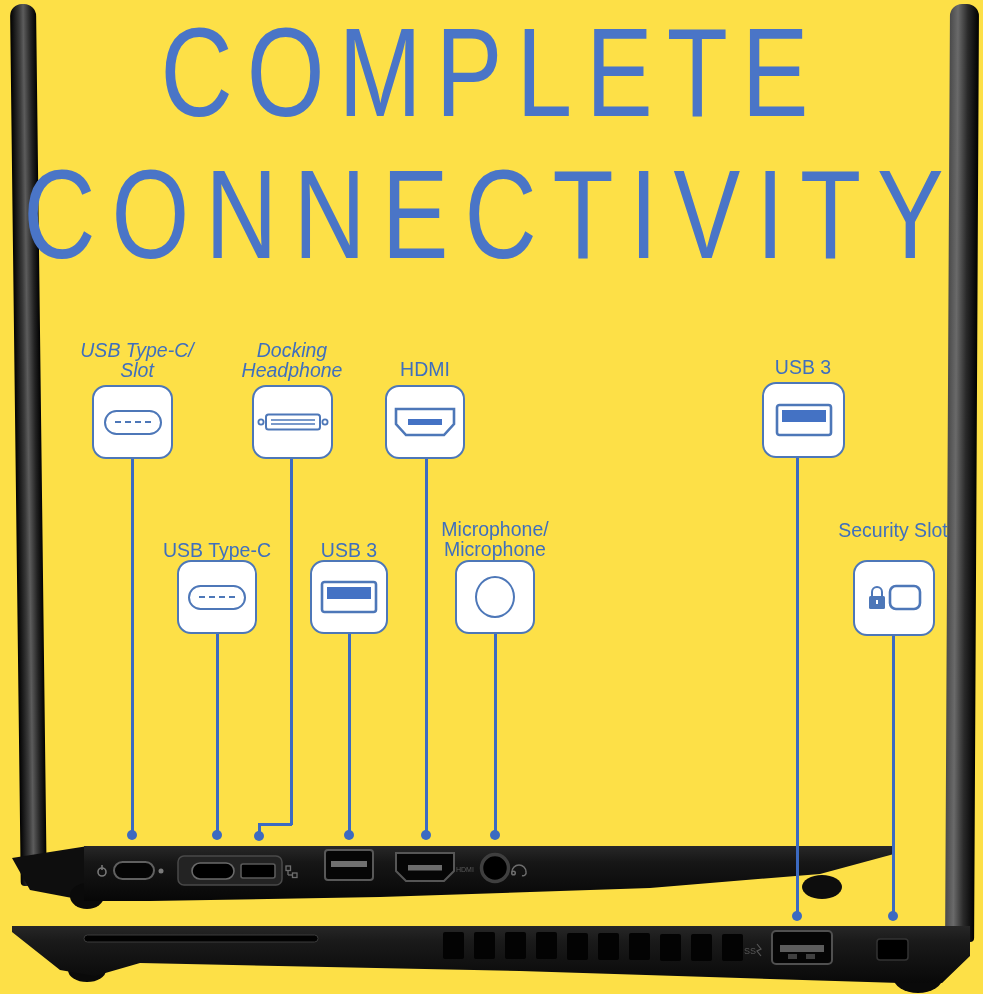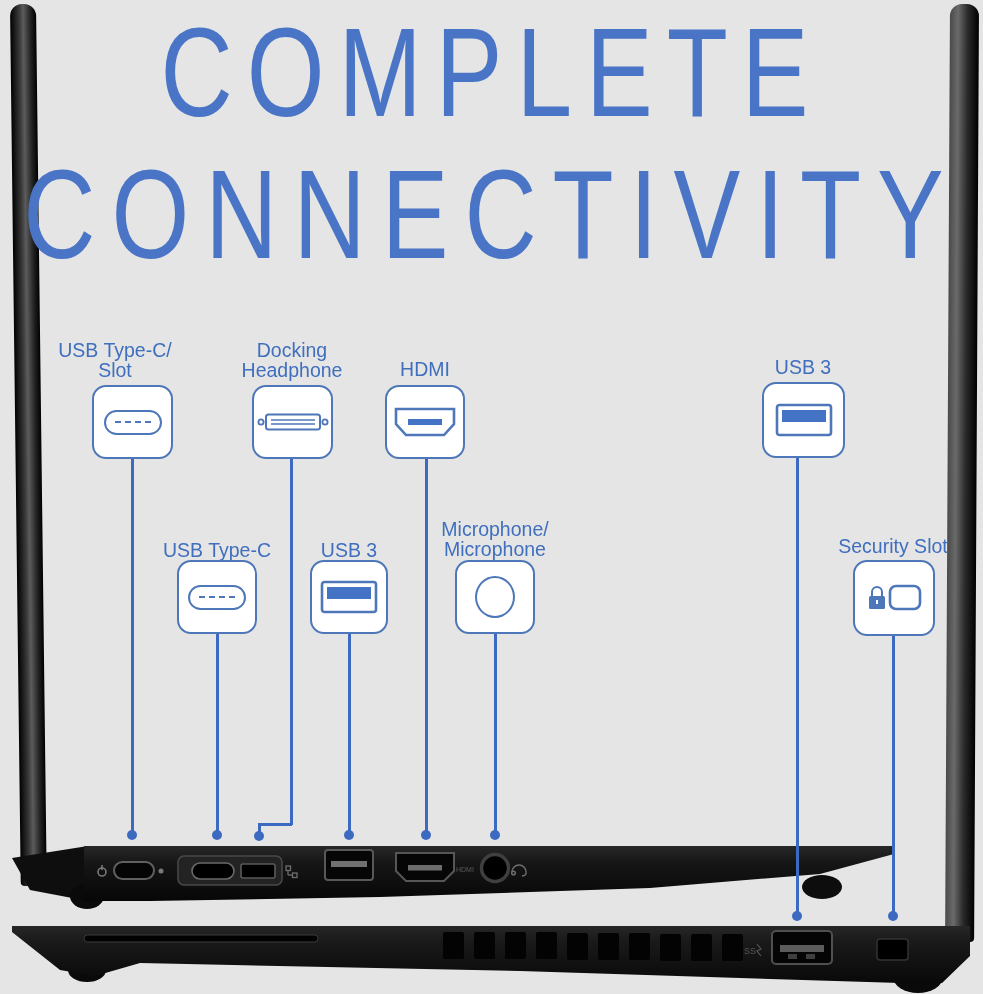--- a/index.html
+++ b/index.html
@@ -4,7 +4,7 @@
 <style>
   html,body{margin:0;padding:0;background:#ffffff;}
   .stage{
-    position:relative;width:983px;height:994px;background:#e5e5e5;
+    position:relative;width:983px;height:994px;background:#fde047;
     overflow:hidden;font-family:"Liberation Sans",sans-serif;
   }
   

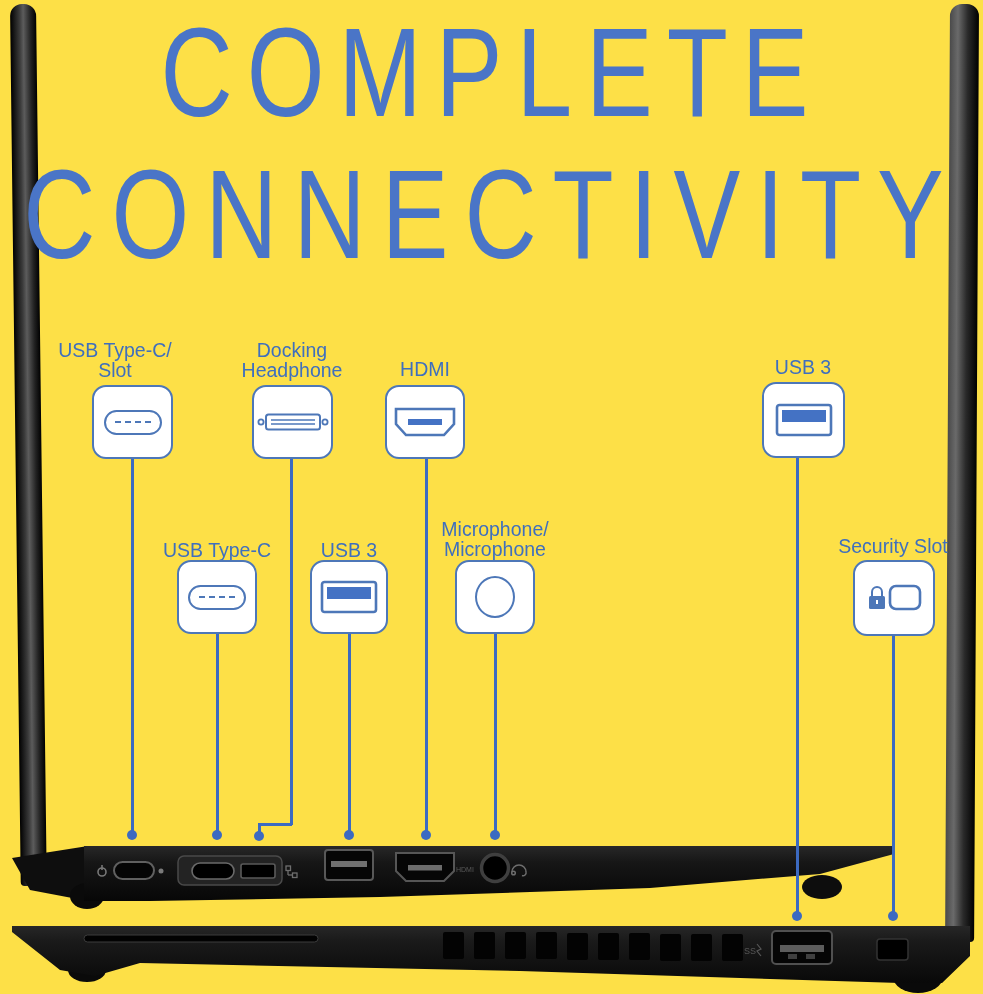--- a/index.html
+++ b/index.html
@@ -66,7 +66,7 @@
   <div class="title-line title-1">COMPLETE</div>
   <div class="title-line title-2">CONNECTIVITY</div>
 
-  <div class="callout-label" style="left:115px;top:340px;">
+  <div class="callout-label" style="left:137px;top:340px;font-style:italic;">
     <div>USB Type-C/</div>
       <div>Slot</div>
   </div>

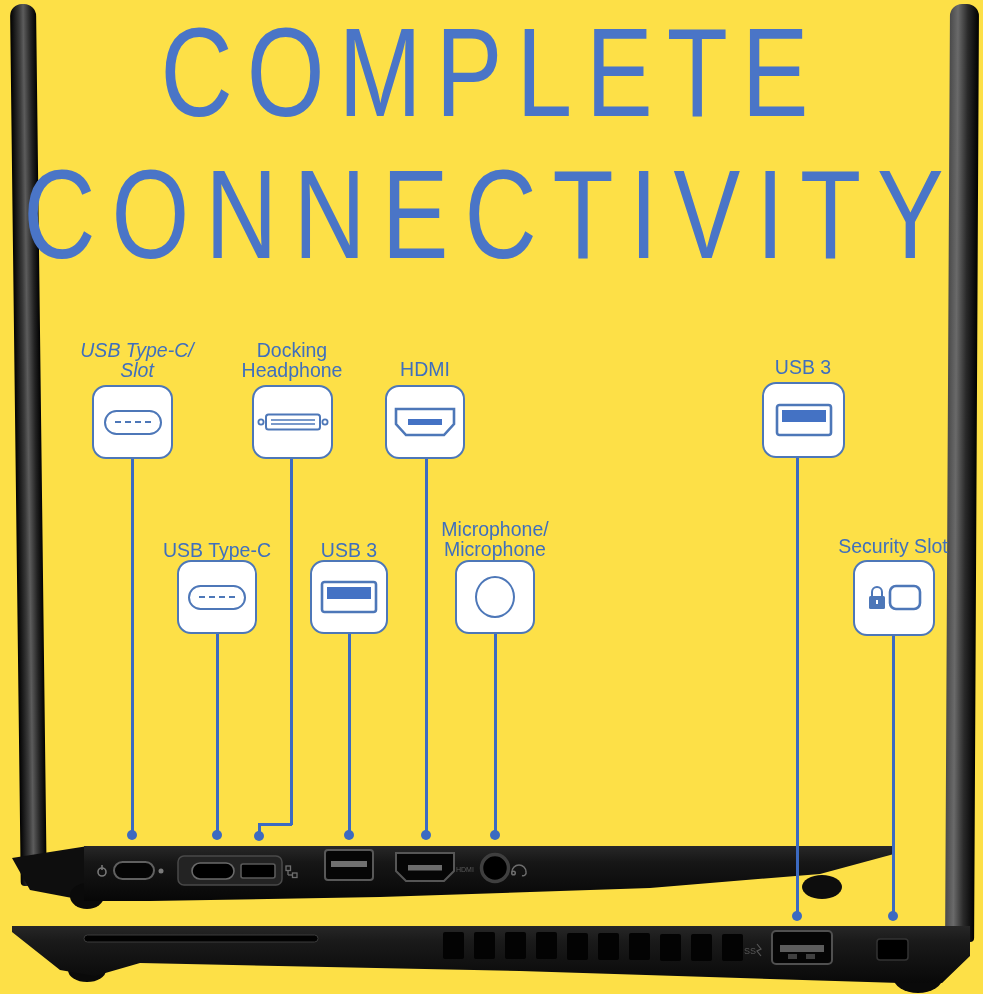--- a/index.html
+++ b/index.html
@@ -70,7 +70,7 @@
     <div>USB Type-C/</div>
       <div>Slot</div>
   </div>
-  <div class="callout-label" style="left:292px;top:340px;">
+  <div class="callout-label" style="left:292px;top:340px;font-style:italic;">
     <div>Docking</div>
       <div>Headphone</div>
   </div>

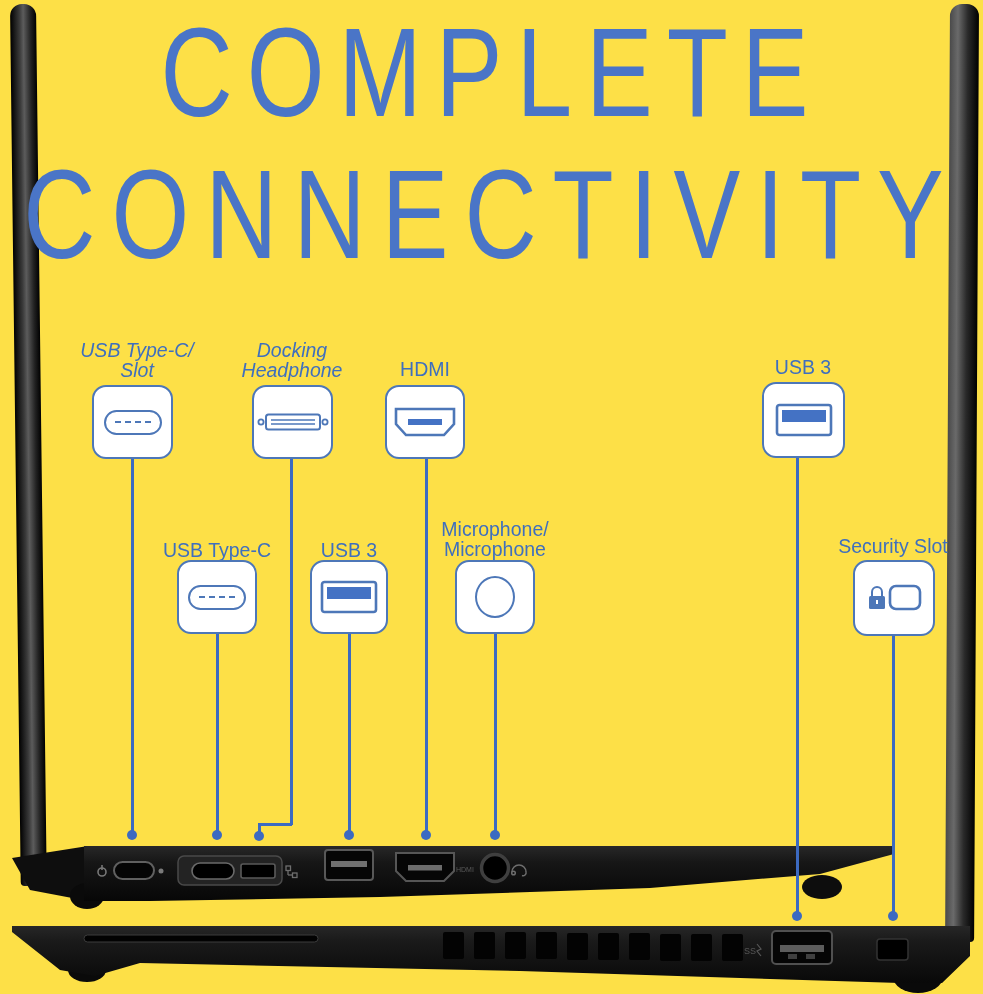--- a/index.html
+++ b/index.html
@@ -90,7 +90,7 @@
     <div>Microphone/</div>
       <div>Microphone</div>
   </div>
-  <div class="callout-label" style="left:893px;top:520px;margin-top:16px;">
+  <div class="callout-label" style="left:893px;top:520px;">
     <div>Security Slot</div>
   </div>
 

